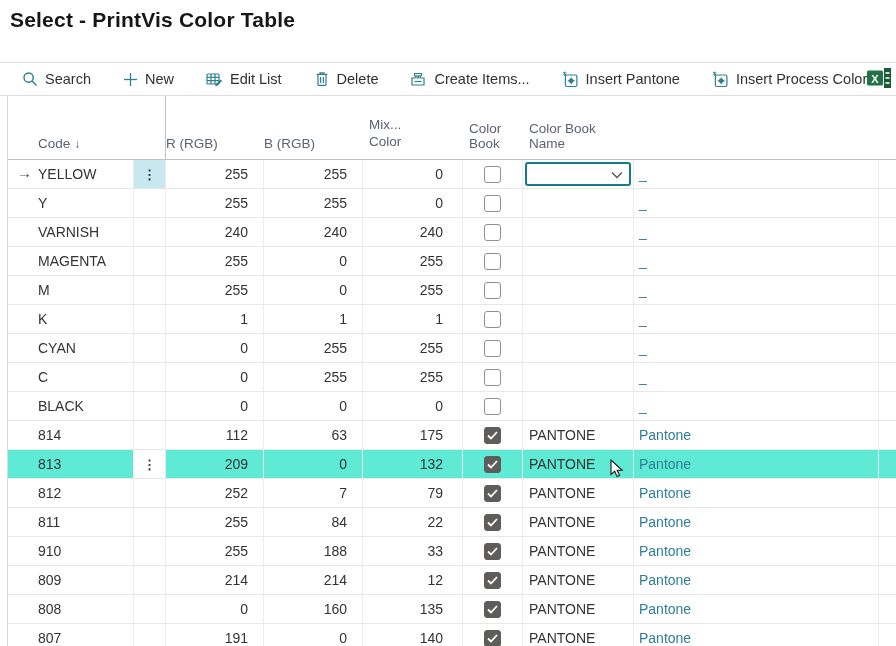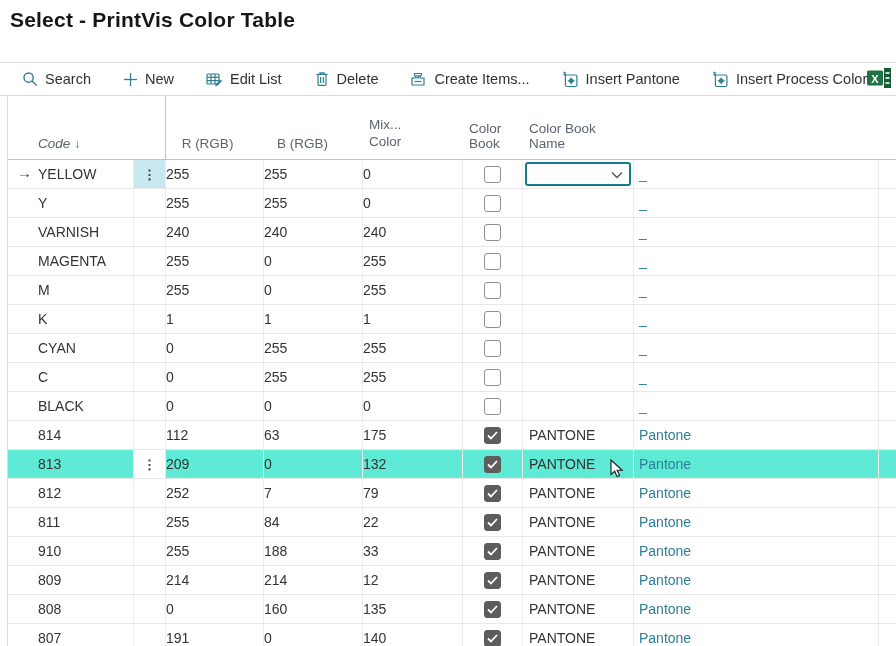--- a/index.html
+++ b/index.html
@@ -28,7 +28,7 @@
   .grid-header { height:64px; position:relative; border-bottom:1px solid #c4c2c0;
     font-size:13.5px; color:#5c6370; }
   .grid-header > div { display:flex; align-items:flex-end; padding-bottom:9px; }
-  .h-code { padding-left:30px;font-style:italic; }
+  .h-code { padding-left:30px; }
   .h-menu { border-right:1px solid #c4c2c0; height:64px; }
   .h-num  { justify-content:center; padding-right:15px; }
   .h-b    { padding-right:22px; }

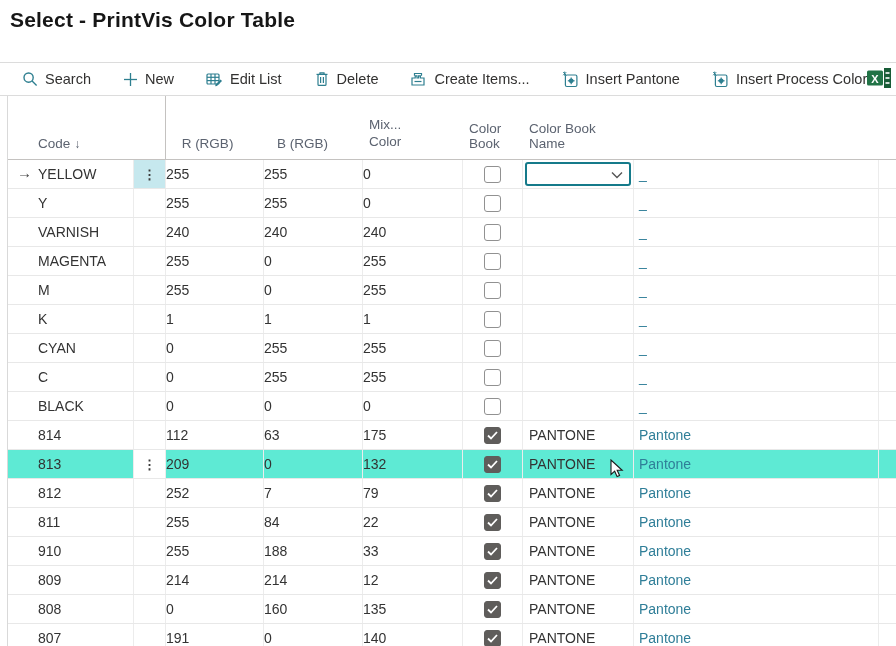--- a/index.html
+++ b/index.html
@@ -30,7 +30,7 @@
   .grid-header > div { display:flex; align-items:flex-end; padding-bottom:9px; }
   .h-code { padding-left:30px; }
   .h-menu { border-right:1px solid #c4c2c0; height:64px; }
-  .h-num  { justify-content:center; padding-right:15px; }
+  .h-num  { justify-content:flex-start; padding-right:15px; }
   .h-b    { padding-right:22px; }
   .h-mix  { padding-left:6px; line-height:1.3; }
   .h-book { padding-left:6px; }

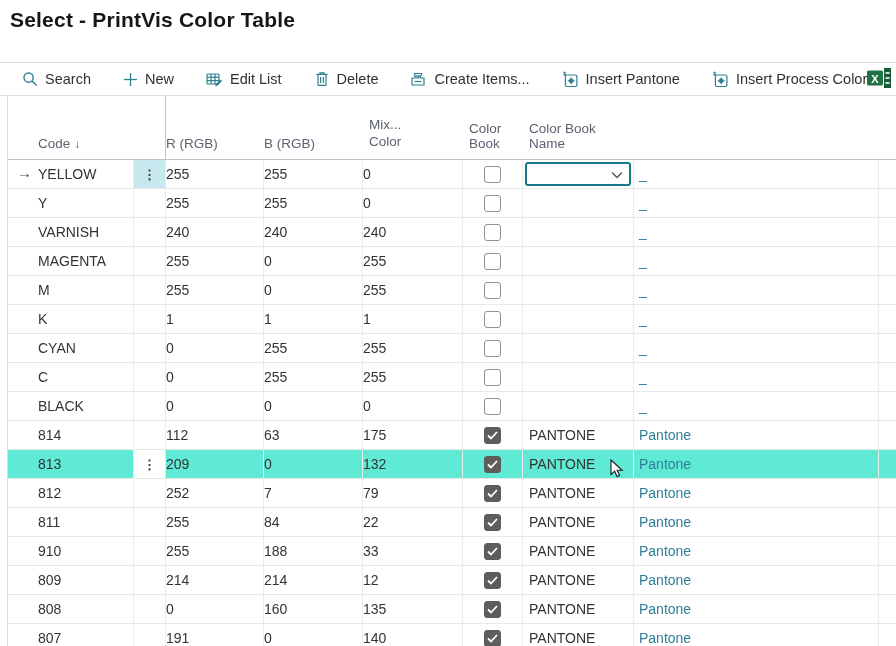--- a/index.html
+++ b/index.html
@@ -43,7 +43,7 @@
     height:100%; overflow:hidden; }
   .grid-row > div:last-child { border-right:none; }
   .c-code { padding-left:30px; position:relative; }
-  .c-num  { padding-right:15px; }
+  .c-num  { justify-content:flex-end; padding-right:15px; }
   .c-b    { padding-right:19px; }
   .c-mix  { justify-content:center; }
   .c-book { padding-left:6px; position:relative; }

